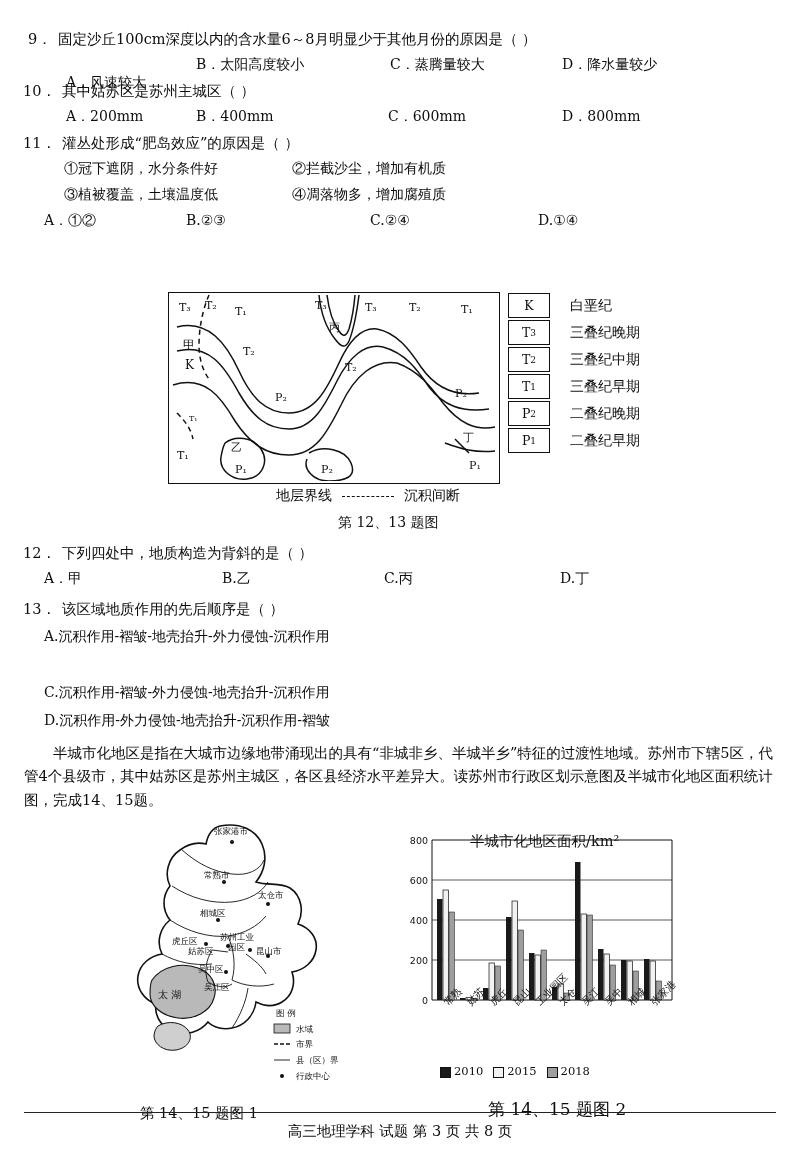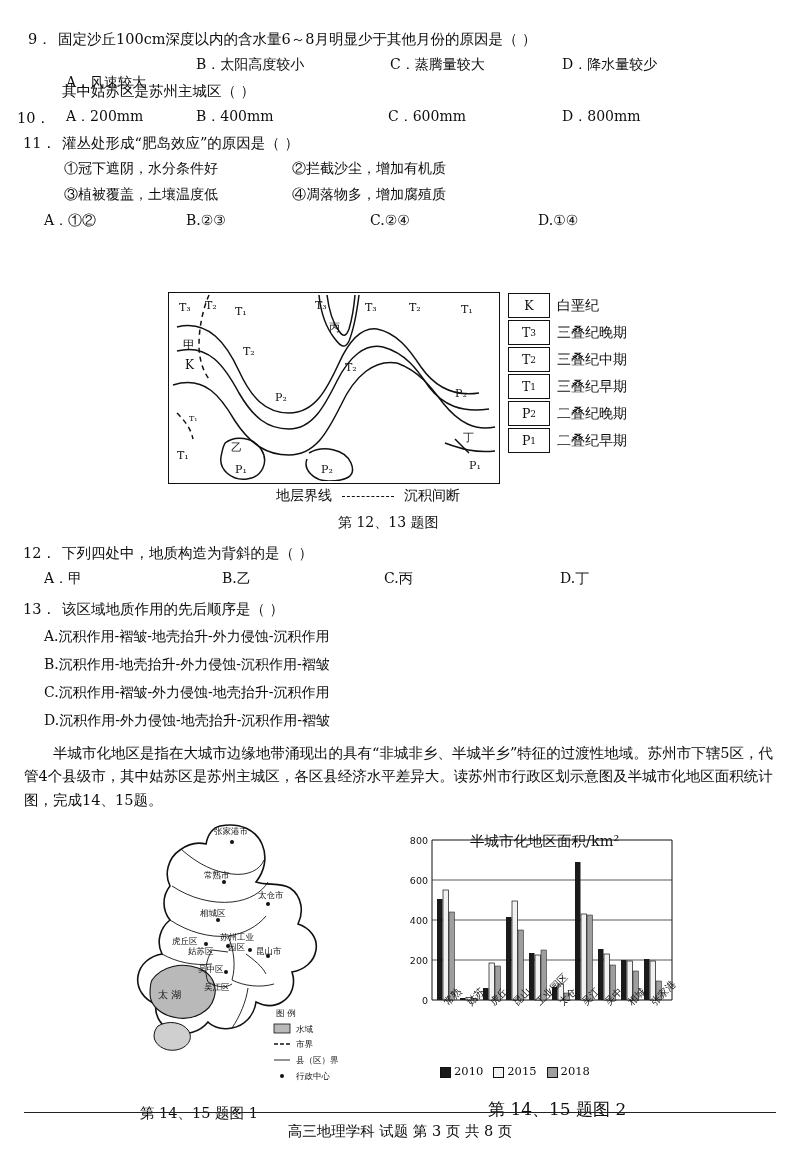--- a/index.html
+++ b/index.html
@@ -53,7 +53,7 @@
   <div class="opt" style="left:390px;top:56px;">C．蒸腾量较大</div>
   <div class="opt" style="left:562px;top:56px;">D．降水量较少</div>
 
-  <div class="num" style="left:17px;top:82px;margin-top:27px;">10．</div>
+  <div class="num" style="left:23px;top:82px;">10．</div>
   <div class="q" style="left:62px;top:82px;">其中姑苏区是苏州主城区（        ）</div>
   <div class="opt" style="left:66px;top:108px;">A．200mm</div>
   <div class="opt" style="left:196px;top:108px;">B．400mm</div>

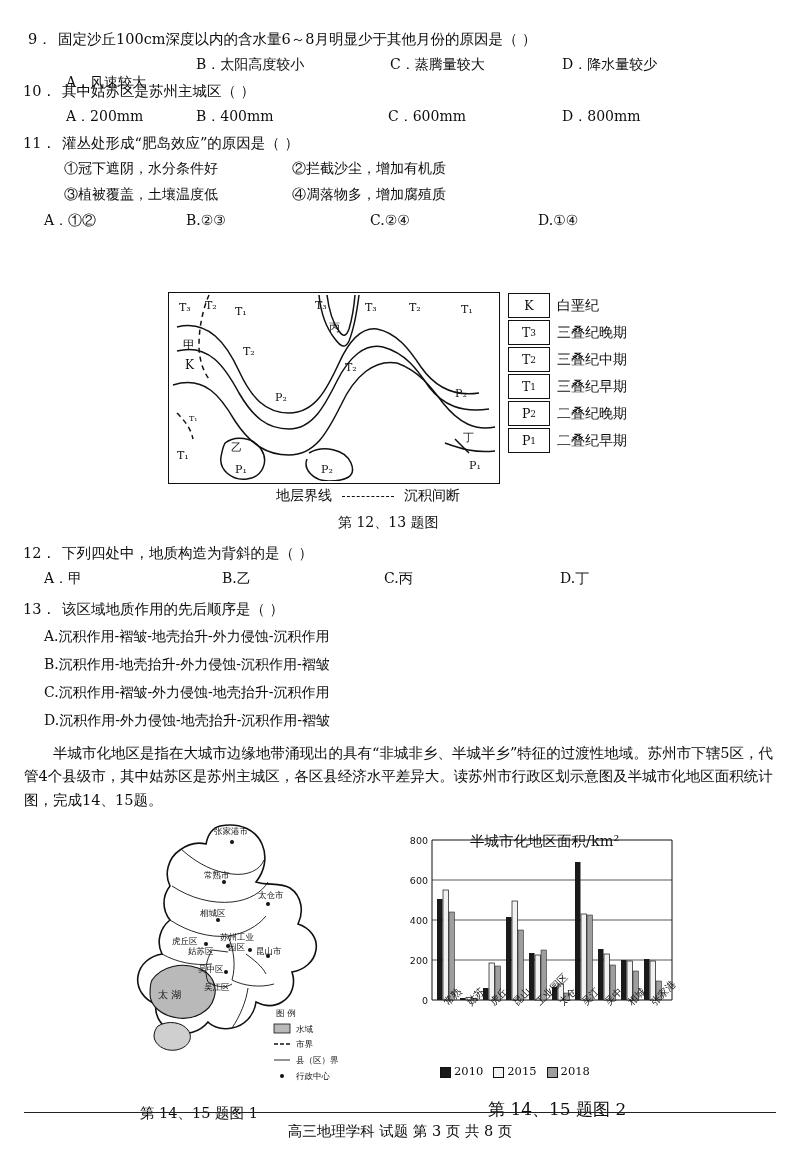--- a/index.html
+++ b/index.html
@@ -23,7 +23,7 @@
   .legend{position:absolute;left:508px;top:292px;width:160px;}
   .legend-row{display:flex;align-items:center;height:27px;}
   .legend-key{width:42px;height:25px;border:1.1px solid #111;display:flex;align-items:center;justify-content:center;font-size:12.5px;box-sizing:border-box;}
-  .legend-txt{margin-left:7px;font-size:14px;white-space:nowrap;}
+  .legend-txt{margin-left:20px;font-size:14px;white-space:nowrap;}
   .sub{font-size:9px;vertical-align:sub;}
 
   .geo-note{position:absolute;top:487px;left:276px;font-size:14px;white-space:nowrap;display:flex;align-items:center;gap:6px;}

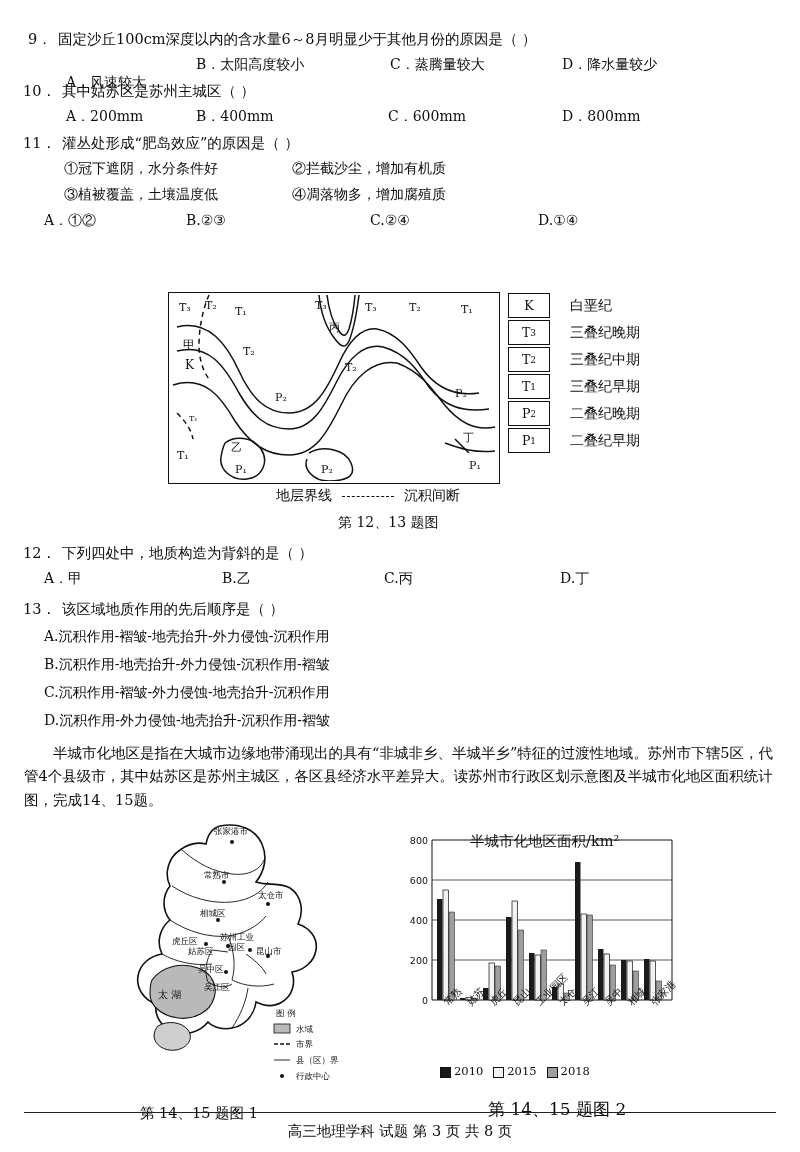--- a/index.html
+++ b/index.html
@@ -170,7 +170,6 @@
   <div class="num" style="left:23px;top:600px;">13．</div>
   <div class="q" style="left:62px;top:600px;">该区域地质作用的先后顺序是（        ）</div>
   <div class="opt" style="left:44px;top:628px;">A.沉积作用-褶皱-地壳抬升-外力侵蚀-沉积作用</div>
-  <div class="opt" style="left:44px;top:656px;">B.沉积作用-地壳抬升-外力侵蚀-沉积作用-褶皱</div>
   <div class="opt" style="left:44px;top:684px;">C.沉积作用-褶皱-外力侵蚀-地壳抬升-沉积作用</div>
   <div class="opt" style="left:44px;top:712px;">D.沉积作用-外力侵蚀-地壳抬升-沉积作用-褶皱</div>
 

